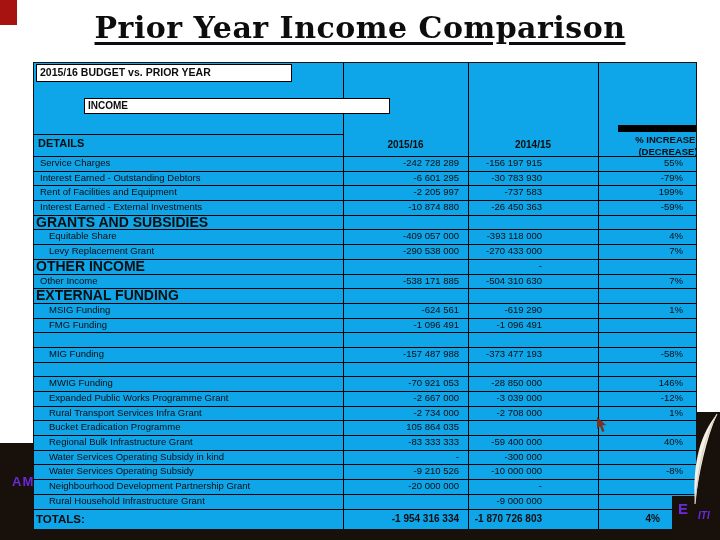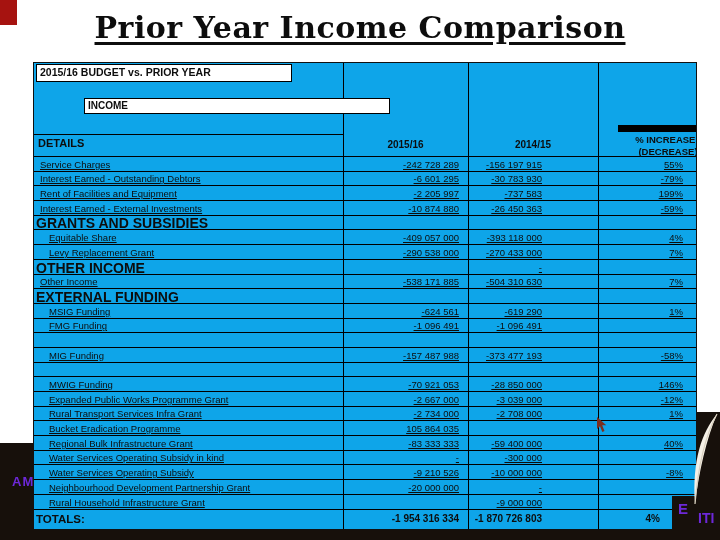--- a/index.html
+++ b/index.html
@@ -45,7 +45,7 @@
             border-top:7px solid #000000;padding-top:2px;white-space:pre-line;box-sizing:border-box;}
 
   .tbody{flex:0 0 auto;}
-  .trow{display:flex;height:14.7px;border-bottom:1px solid #000;box-sizing:border-box;align-items:flex-end;text-decoration:underline;}
+  .trow{display:flex;height:14.7px;border-bottom:1px solid #000;box-sizing:border-box;align-items:flex-start;}
   .cell{box-sizing:border-box;white-space:nowrap;overflow:hidden;font-size:9.5px;line-height:12px;}
   .c1{width:309px;padding-left:6px;}
   .c1.ind{padding-left:15px;}

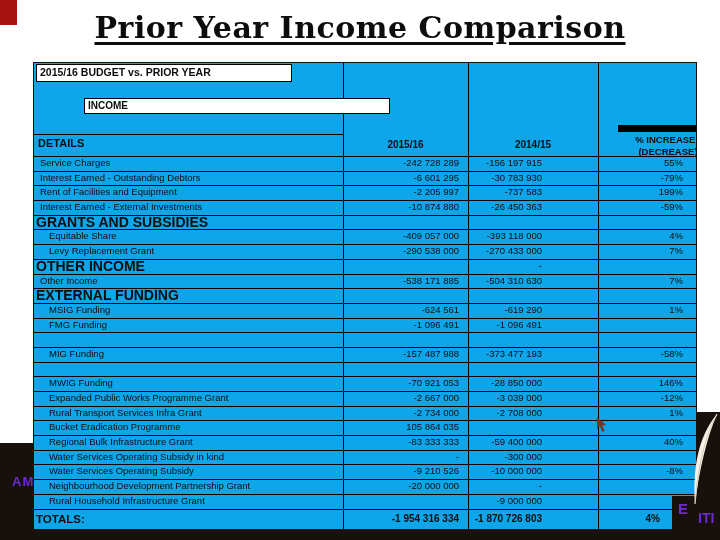--- a/index.html
+++ b/index.html
@@ -15,7 +15,7 @@
   .frag{position:absolute;color:#6d28d9;font-weight:bold;z-index:6;}
   .frag-am{left:12px;top:474px;font-size:13px;letter-spacing:1px;z-index:2;}
   .frag-e{left:678px;top:500px;font-size:15px;z-index:6;}
-  .frag-iti{left:698px;top:510px;font-size:14px;z-index:6;}
+  .frag-iti{left:698px;top:510px;font-size:10px;font-style:italic;z-index:6;}
   .feather{position:absolute;left:687px;top:412px;z-index:6;}
   .cursor{position:absolute;left:596px;top:417px;z-index:7;}
 

